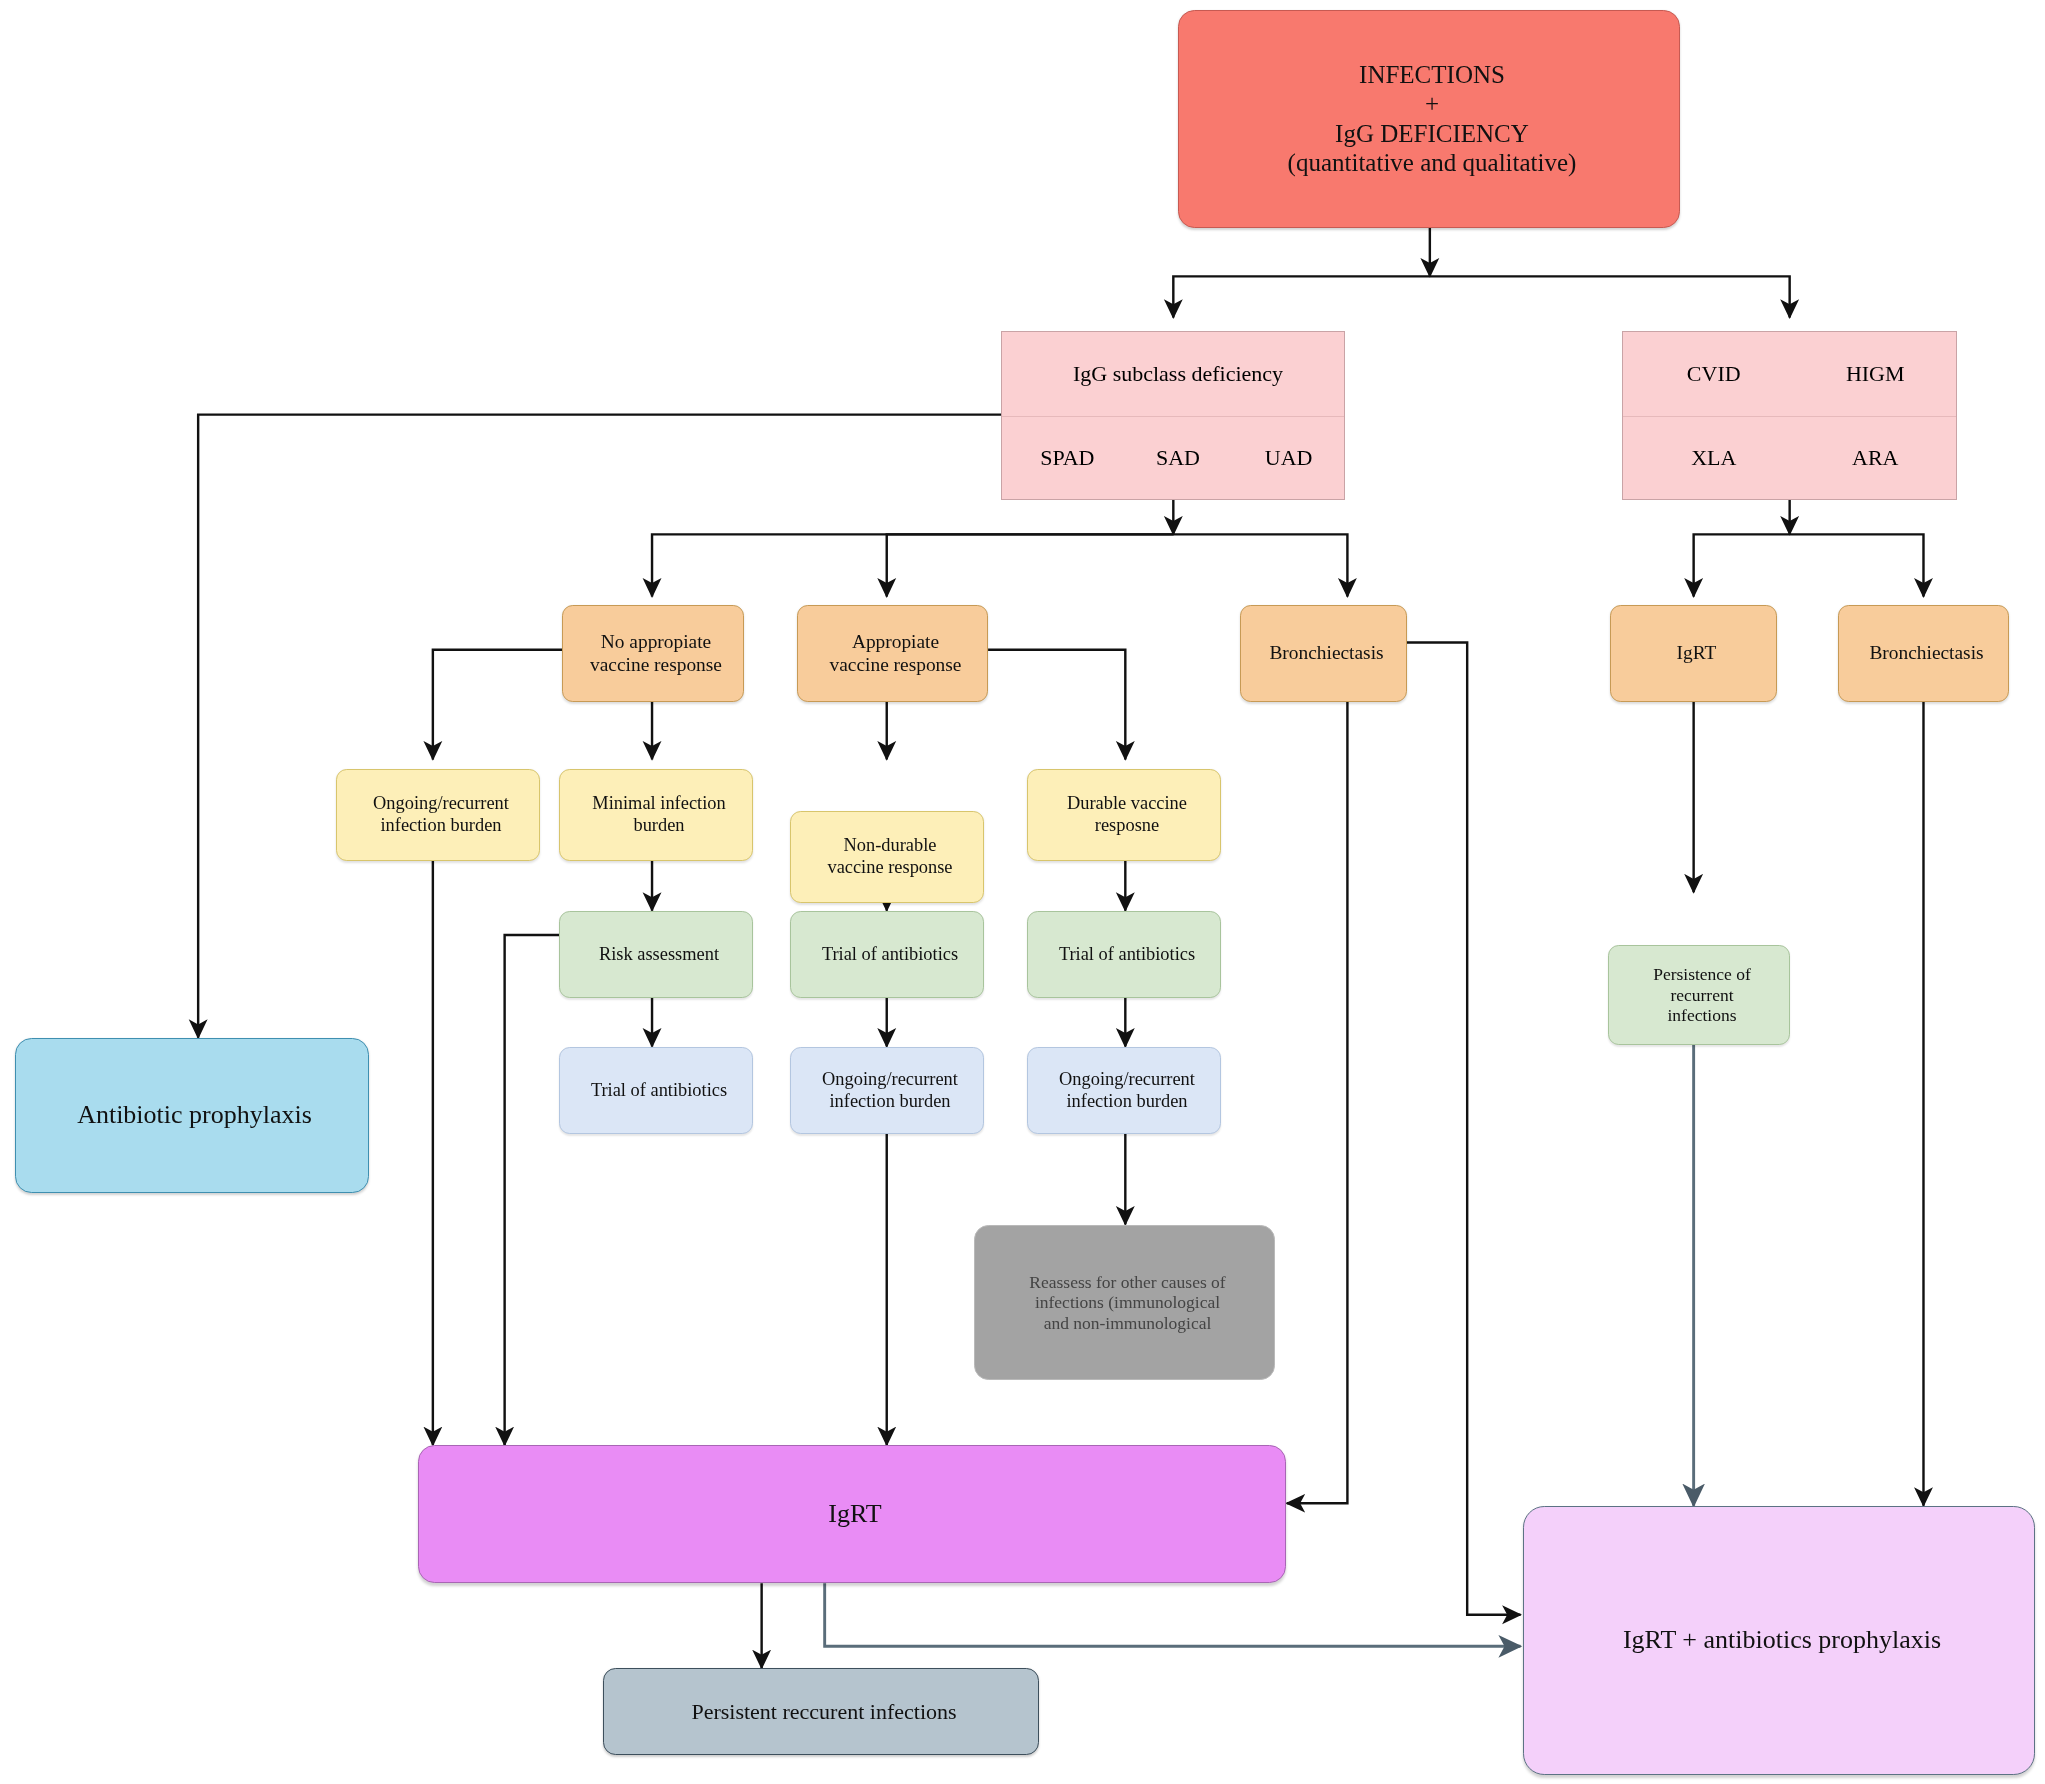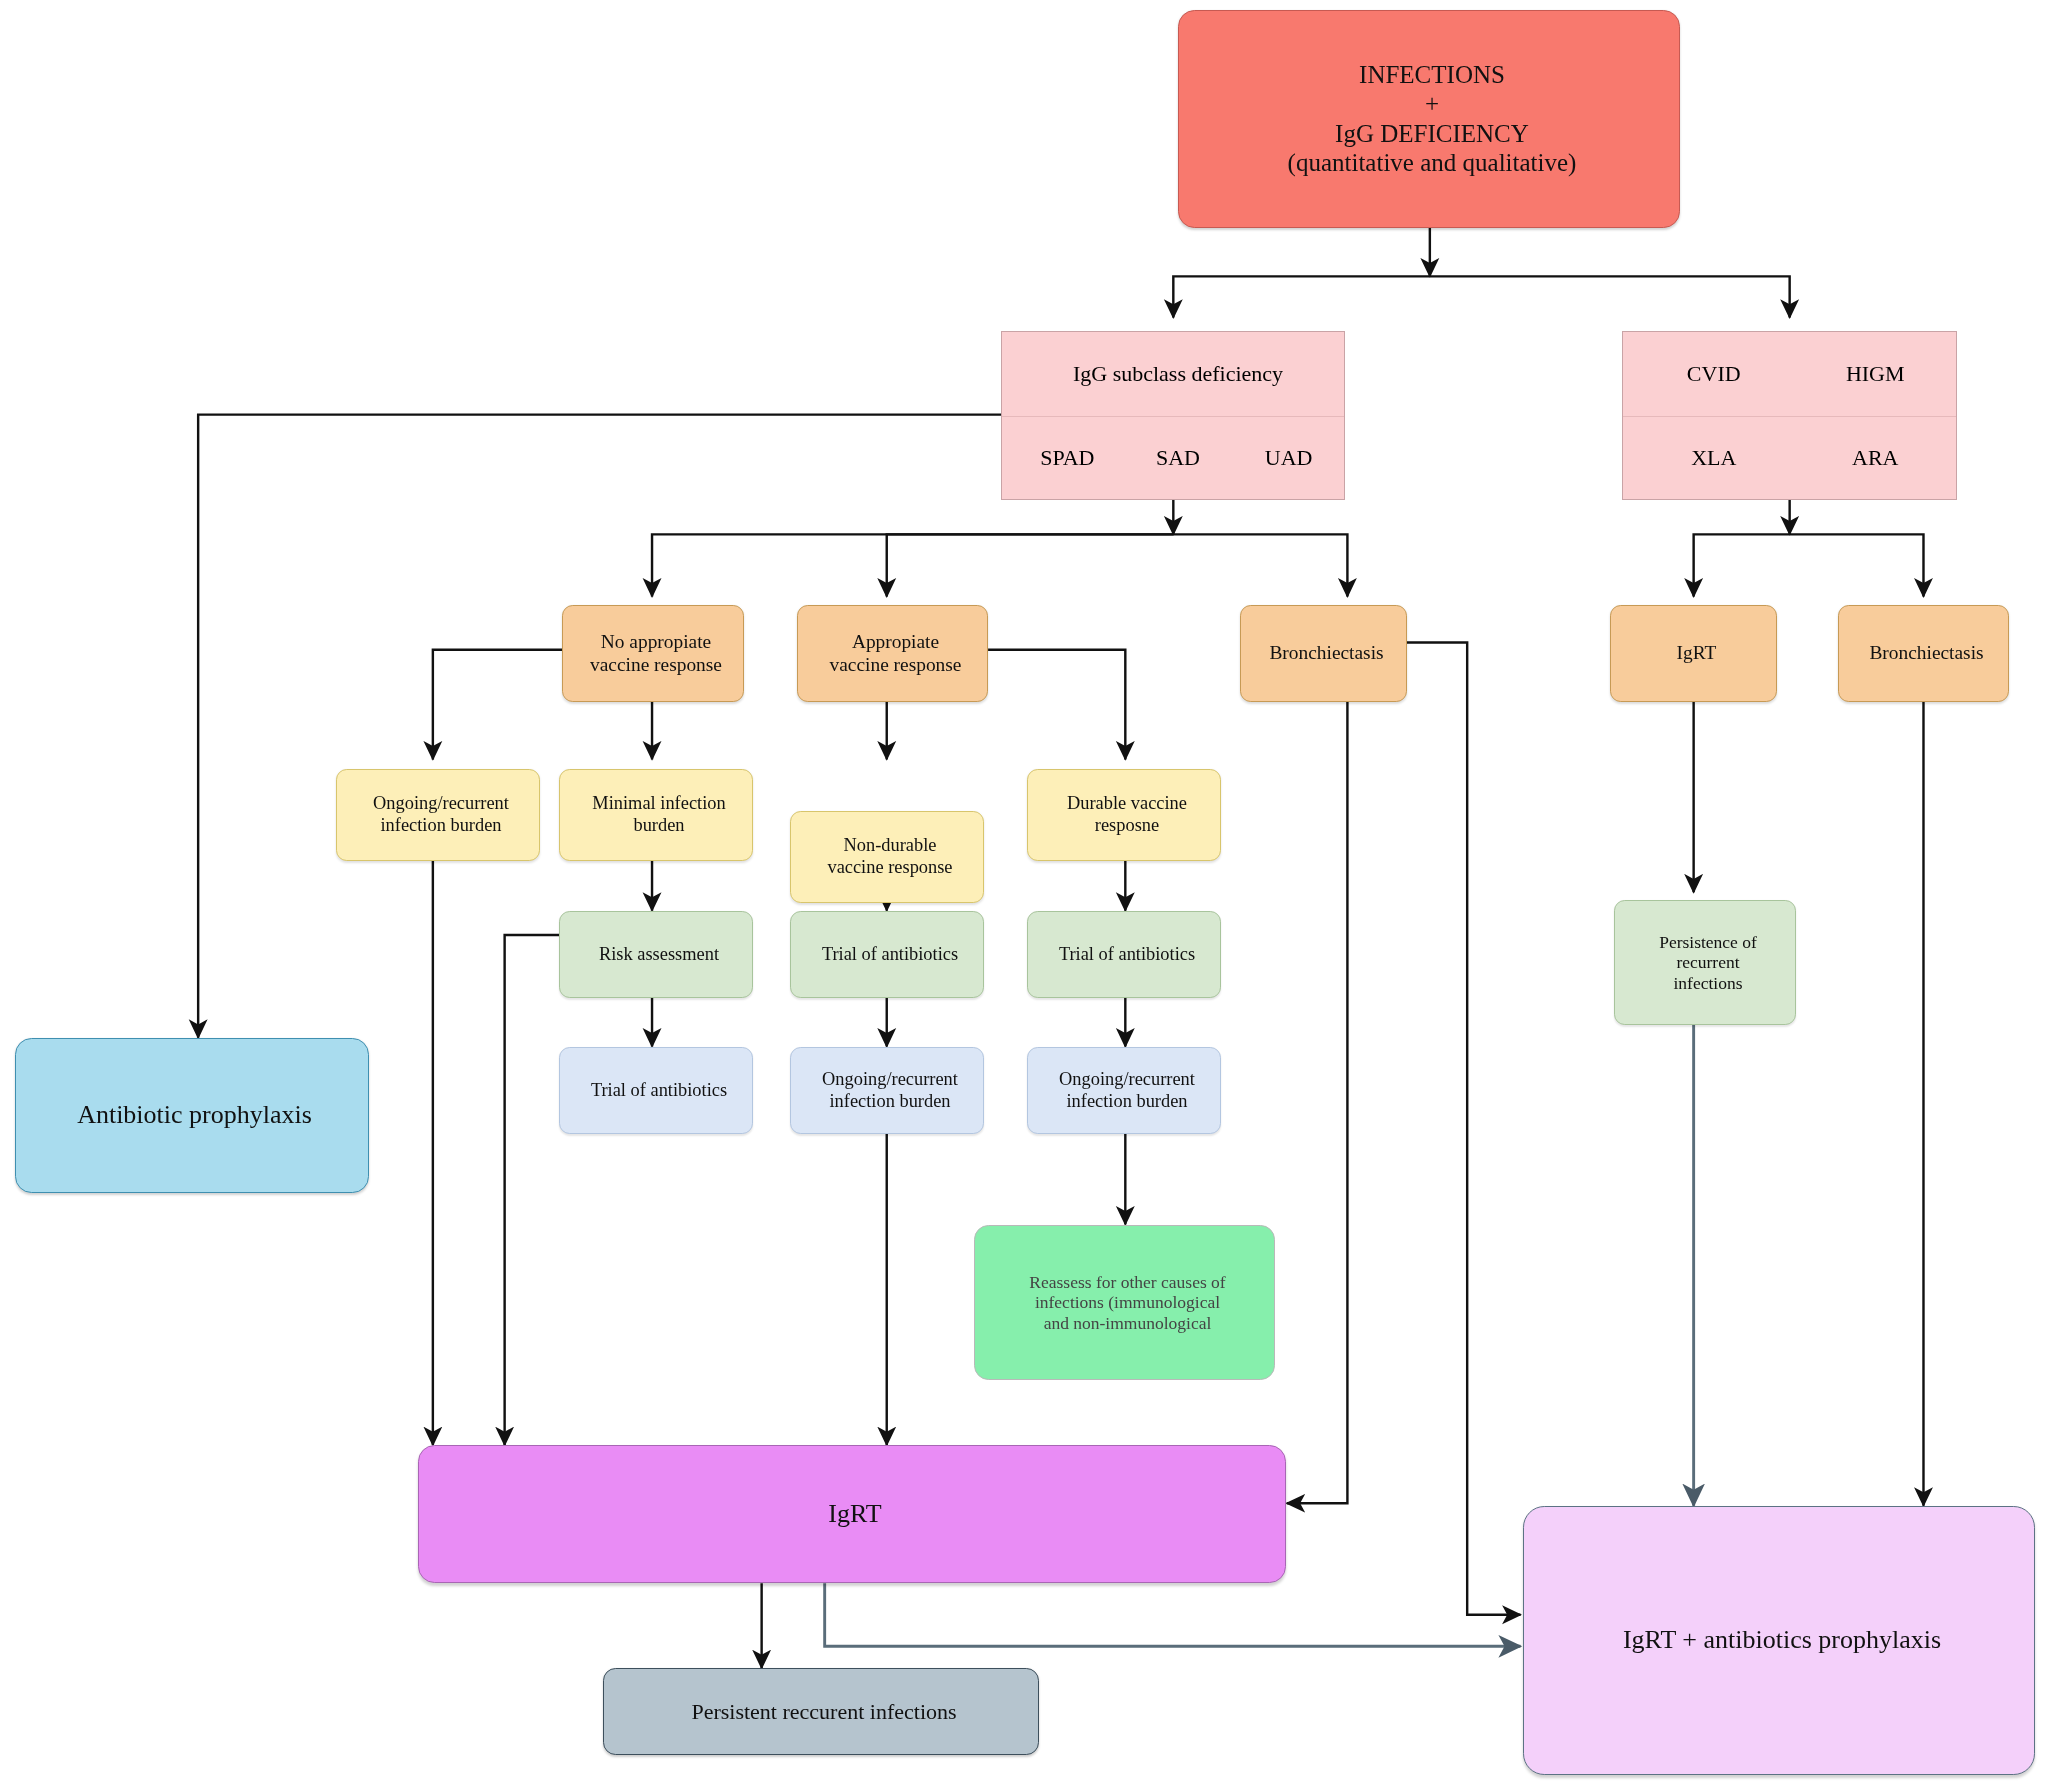--- a/index.html
+++ b/index.html
@@ -184,7 +184,7 @@
     <span class="lbl">Trial of antibiotics</span>
   </div>
 
-  <div class="node n-green fs-36" style="left:1608px;top:900px;width:182px;height:125px;margin-left:6px;">
+  <div class="node n-green fs-36" style="left:1608px;top:945px;width:182px;height:100px;">
     <span class="lbl">Persistence of
 recurrent
 infections</span>

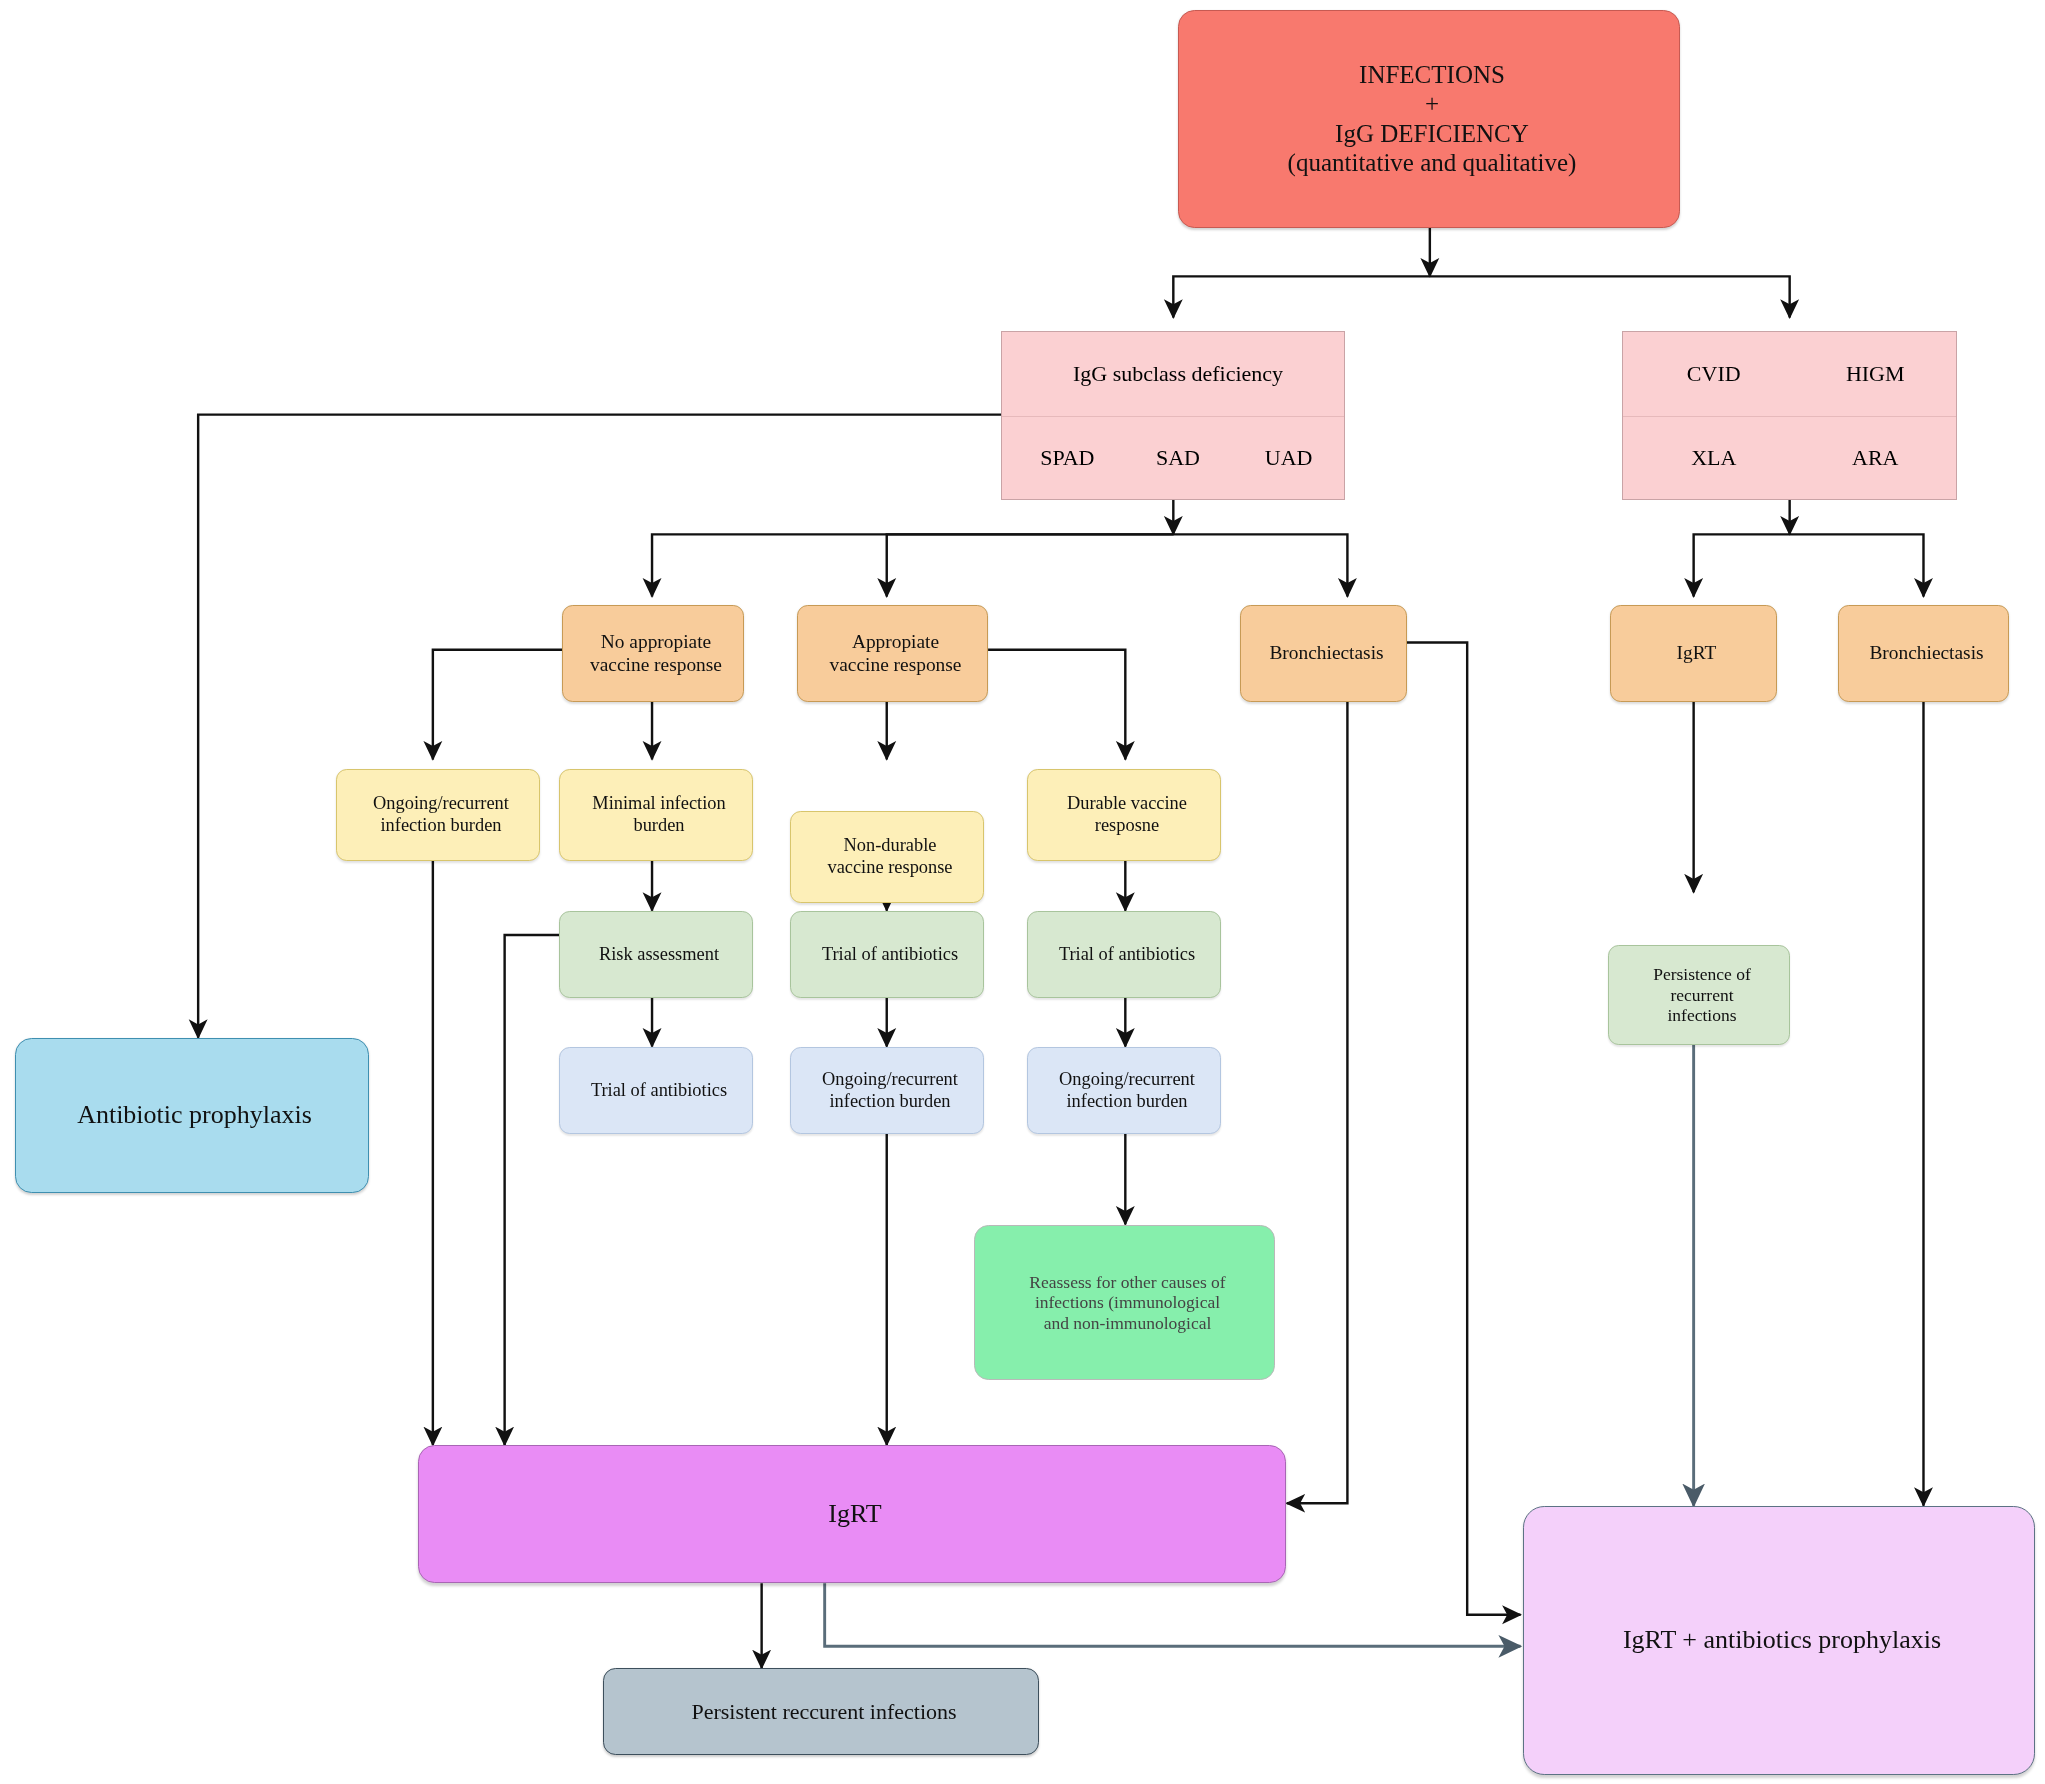--- a/index.html
+++ b/index.html
@@ -15,7 +15,7 @@
   .n-yellow{background:#fdefb8;border:1.5px solid #d8c56c;border-radius:10.7px;box-shadow:0 1.9px 2.4px rgba(0,0,0,.12);}
   .n-green {background:#d7e8d0;border:1.5px solid #a8c49c;border-radius:10.7px;box-shadow:0 1.5px 1.9px rgba(0,0,0,.10);}
   .n-blue  {background:#dbe6f6;border:1.5px solid #b3c6e0;border-radius:10.7px;box-shadow:0 1.5px 1.9px rgba(0,0,0,.10);}
-  .n-grey  {background:#86efac;border:1.5px solid #b9b9b9;border-radius:14.5px;color:#444;}
+  .n-grey  {background:#a3a3a3;border:1.5px solid #b9b9b9;border-radius:14.5px;color:#444;}
   .n-cyan  {background:#a9dcee;border:1.5px solid #3f8fb0;border-radius:16.5px;box-shadow:0 1.9px 2.4px rgba(0,0,0,.18);}
   .n-magenta{background:#e98cf5;border:1.5px solid #a866b4;border-radius:16.5px;box-shadow:0 2.4px 2.9px rgba(0,0,0,.18);}
   .n-lilac {background:#f4d0fa;border:1.5px solid #5c7284;border-radius:21.3px;box-shadow:0 2.4px 2.9px rgba(0,0,0,.18);}

